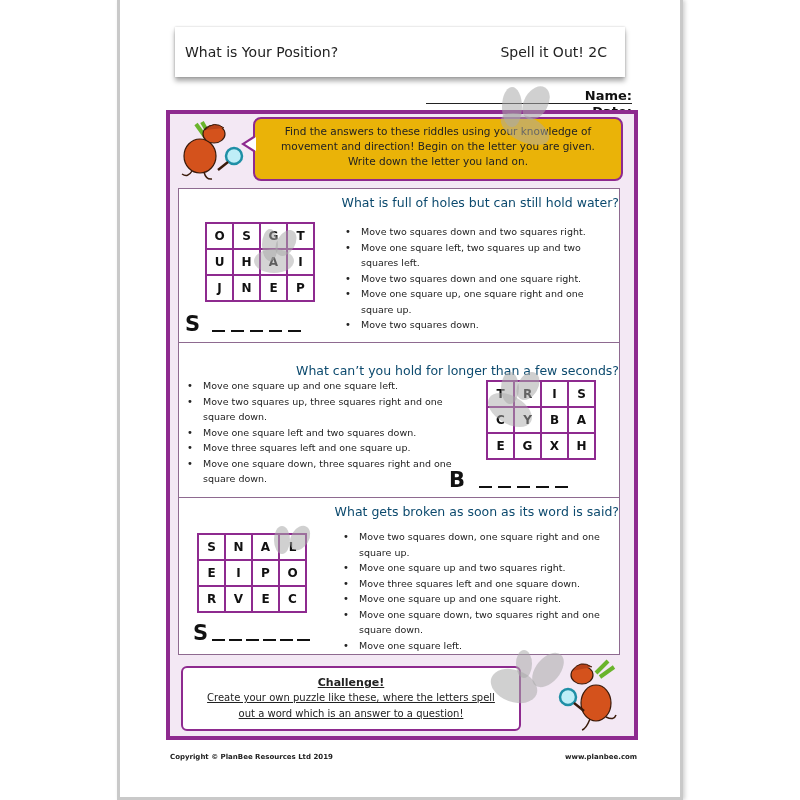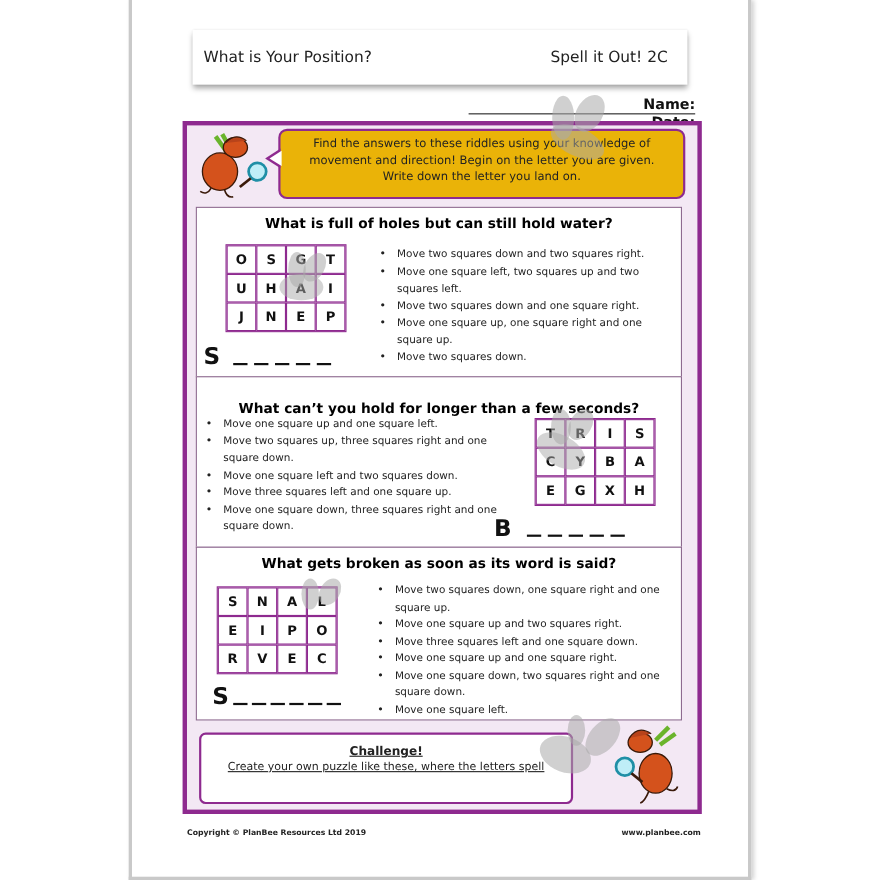--- a/index.html
+++ b/index.html
@@ -57,8 +57,8 @@
       border: 1.5px solid #8e6a90;
     }
     .section h2 {
-      position: absolute; left: 0; width: 100%; text-align: center;
-      font-family: "DejaVu Sans", sans-serif; font-weight: bold; font-size: 12.5px; color: #000000;
+      position: absolute; left: 0; width: 100%; text-align: right;
+      font-family: "DejaVu Sans", sans-serif; font-weight: normal; font-size: 12.5px; color: #0c4a6e;
     }
 
     .grid { position: absolute; display: grid; grid-template-columns: repeat(4, 27px); grid-template-rows: repeat(3, 26px);

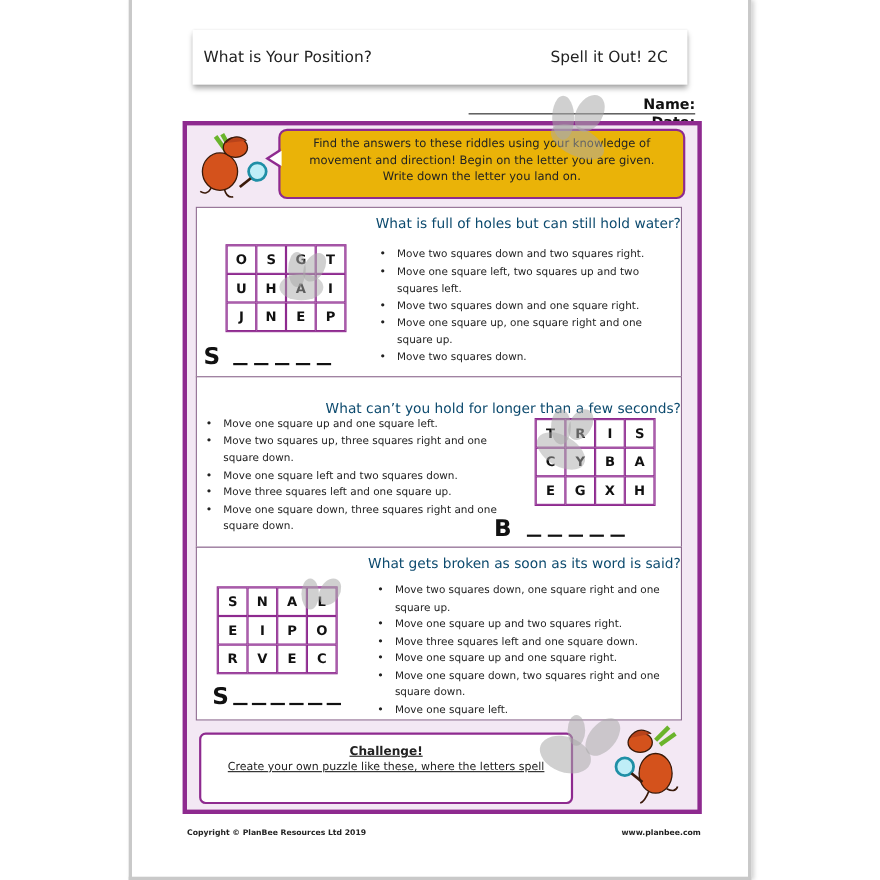--- a/index.html
+++ b/index.html
@@ -231,6 +231,7 @@
 <div class="challenge">
   <div class="title">Challenge!</div>
   <div class="body">Create your own puzzle like these, where the letters spell</div>
+  <div class="body">out a word which is an answer to a question!</div>
 </div>
 
 <svg class="mascot" style="left:556px; top:655px;" width="70" height="80" viewBox="0 0 70 80">

